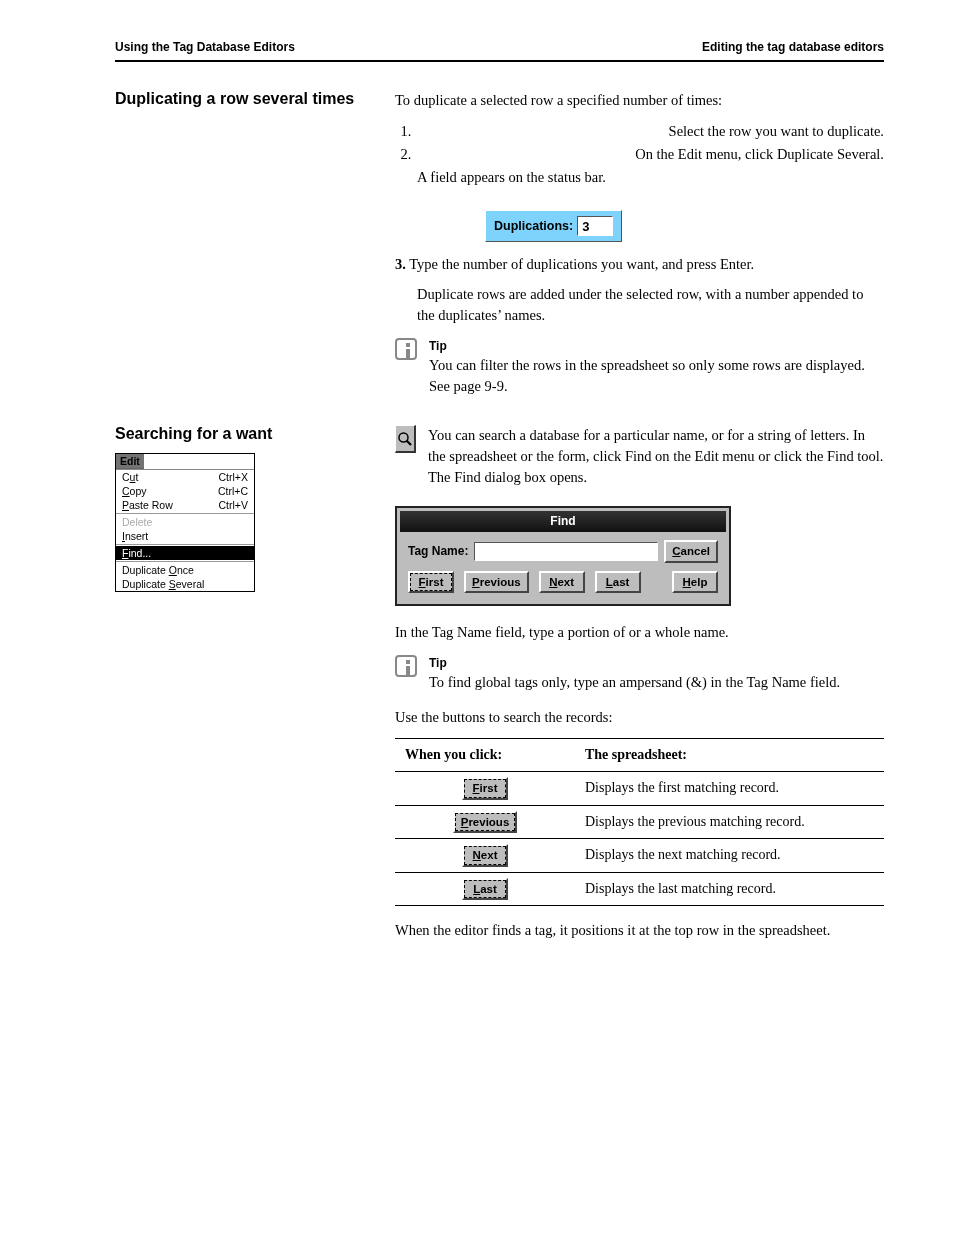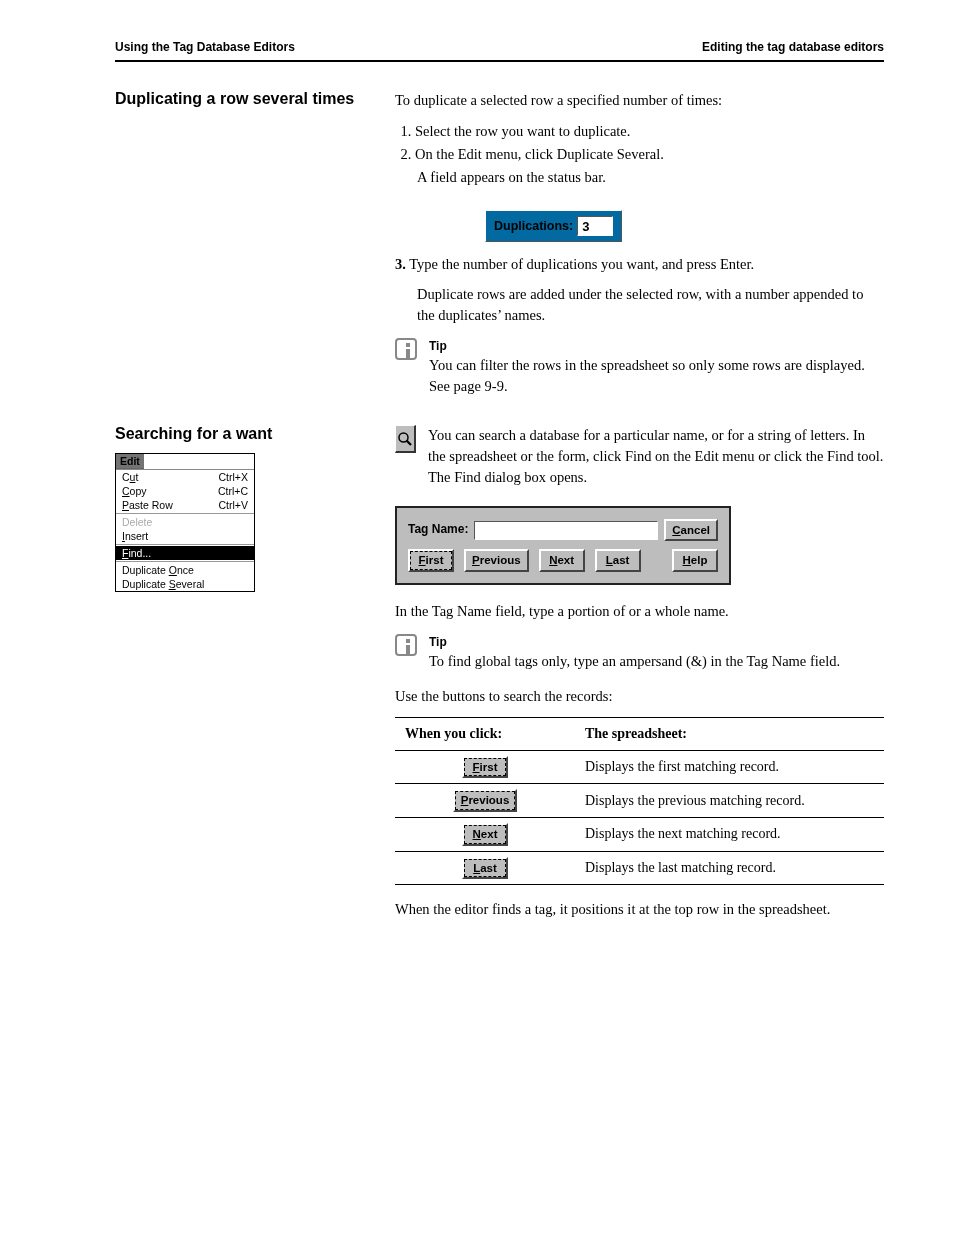--- a/index.html
+++ b/index.html
@@ -55,7 +55,7 @@
     padding-left: 20px;
     margin: 0;
   }
-  .list li { margin: 2px 0; }
+  .list li { margin: 2px 0; text-align: right; }
   .para { margin: 0 0 10px 0; }
   .indent { margin-left: 22px; }
   .bold { font-weight: bold; }

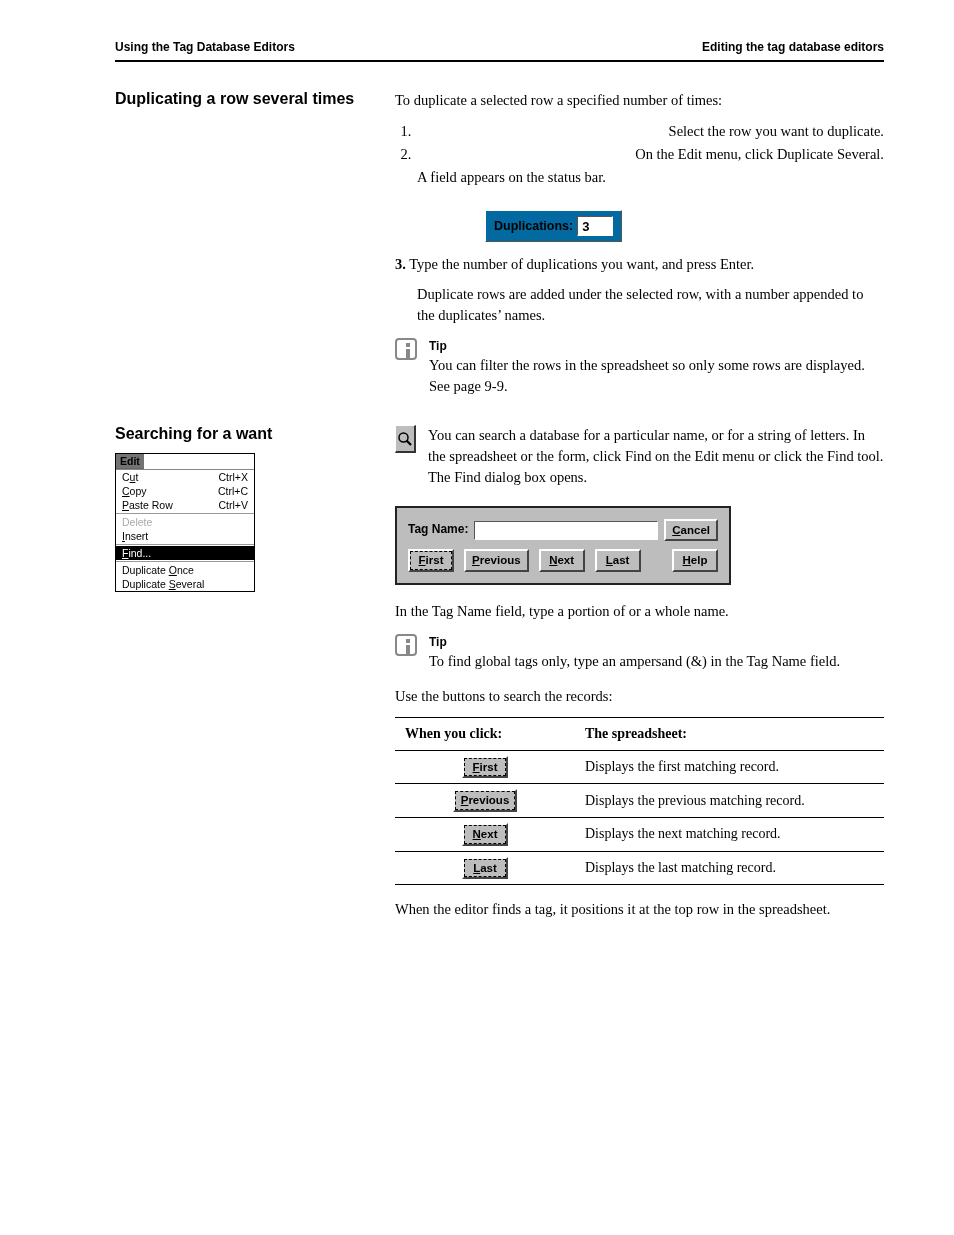--- a/index.html
+++ b/index.html
@@ -88,7 +88,7 @@
   .dup-widget {
     display: inline-flex;
     align-items: center;
-    background: #0369a1;
+    background: #7dd3fc;
     border-top: 1px solid #fff;
     border-left: 1px solid #fff;
     border-right: 1px solid #555;

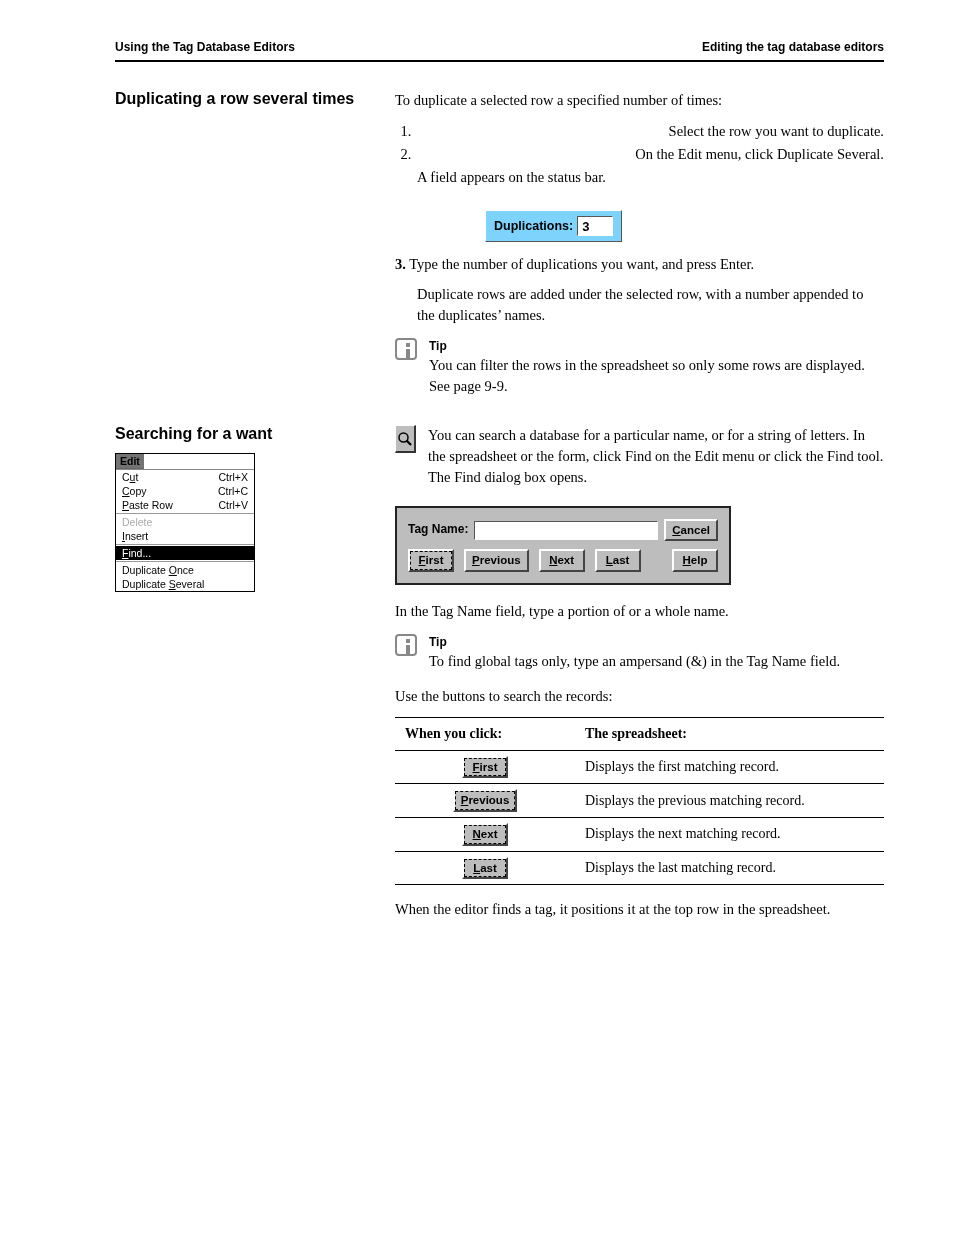--- a/index.html
+++ b/index.html
@@ -352,6 +352,7 @@
         </div>
 
         <div class="find-dialog">
+          <div class="titlebar">Find</div>
           <div class="dbody">
             <div class="drow1">
               <span class="lab">Tag Name:</span>

